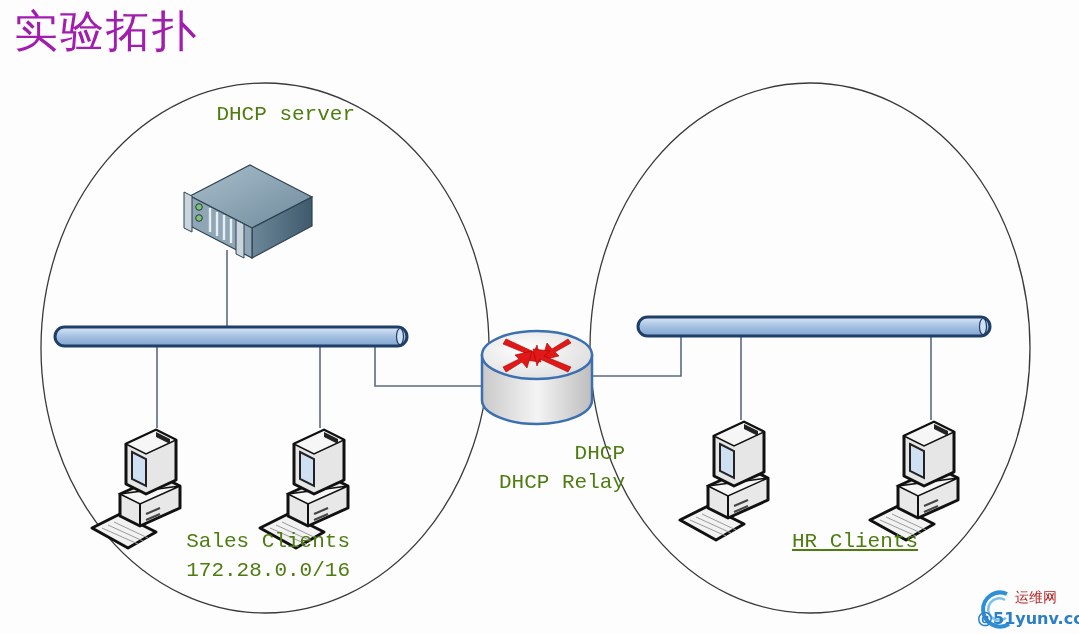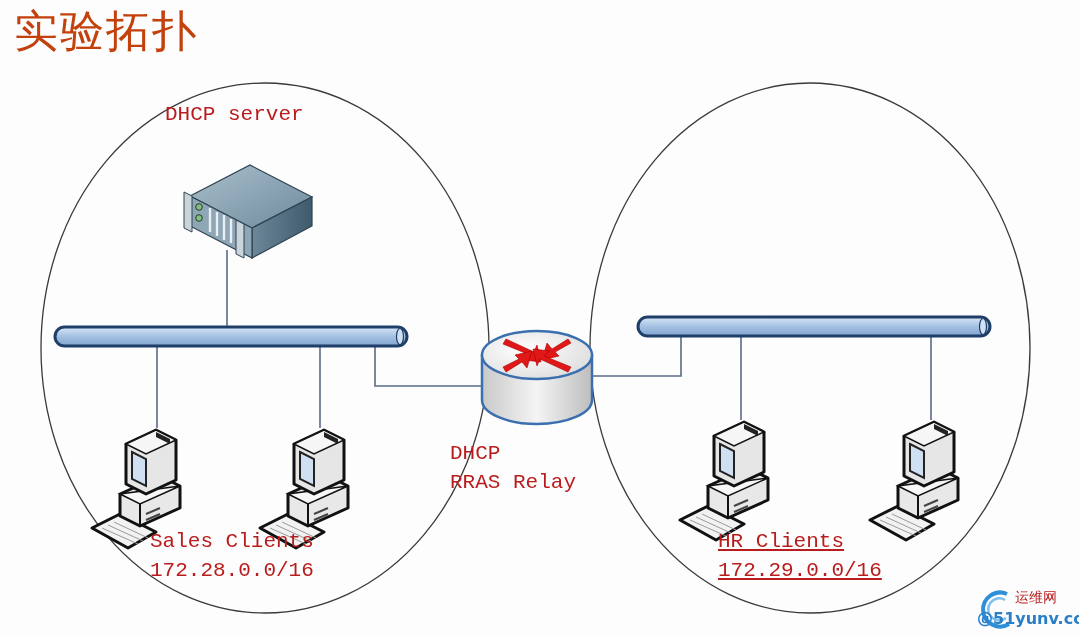--- a/index.html
+++ b/index.html
@@ -5,7 +5,7 @@
   html, body { margin:0; padding:0; background:#fdfdfd; }
   #stage { position:relative; width:1079px; height:634px; overflow:hidden; background:#fdfdfd; }
   svg { position:absolute; left:0; top:0; }
-  .title { position:absolute; left:14px; top:2px; font-family:"DejaVu Serif", serif; font-size:44px; color:#c2410c; letter-spacing:2px; }
+  .title { position:absolute; left:14px; top:2px; font-family:"DejaVu Serif", serif; font-size:44px; color:#a21caf; letter-spacing:2px; }
   .lbl { position:absolute; font-family:"Liberation Mono", "DejaVu Sans Mono", monospace; font-size:21px; color:#b91c1c; text-align:left; white-space:nowrap; line-height:29px; }
   .wm { position:absolute; font-family:"DejaVu Sans", sans-serif; }
 </style>

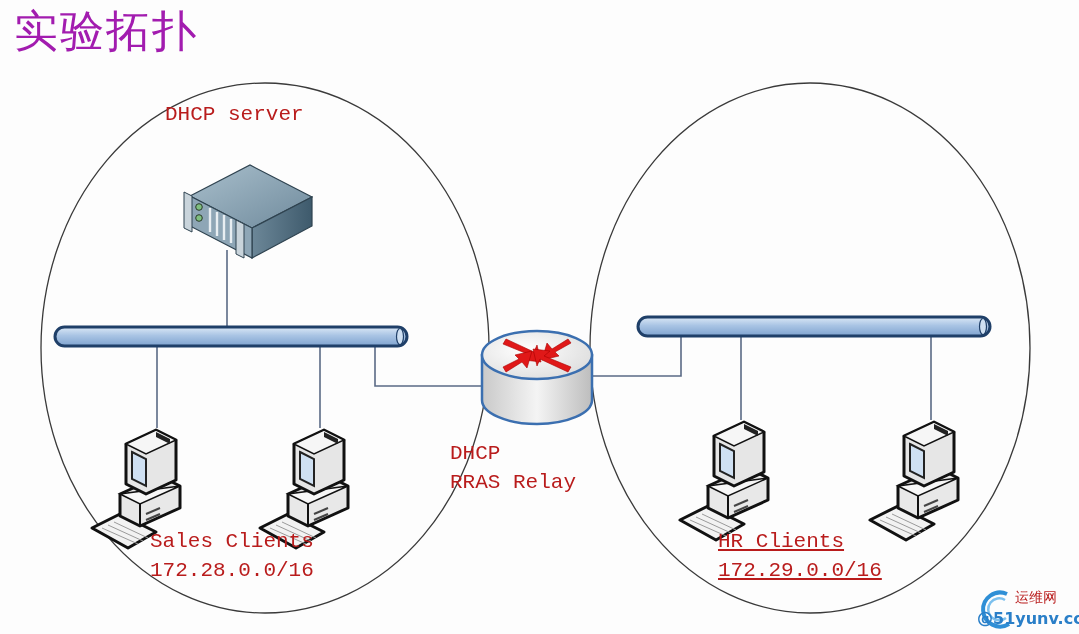--- a/index.html
+++ b/index.html
@@ -6,7 +6,7 @@
   #stage { position:relative; width:1079px; height:634px; overflow:hidden; background:#fdfdfd; }
   svg { position:absolute; left:0; top:0; }
   .title { position:absolute; left:14px; top:2px; font-family:"DejaVu Serif", serif; font-size:44px; color:#a21caf; letter-spacing:2px; }
-  .lbl { position:absolute; font-family:"Liberation Mono", "DejaVu Sans Mono", monospace; font-size:21px; color:#b91c1c; text-align:left; white-space:nowrap; line-height:29px; }
+  .lbl { position:absolute; font-family:"Liberation Mono", "DejaVu Sans Mono", monospace; font-size:21px; color:#4d7c0f; text-align:right; white-space:nowrap; line-height:29px; }
   .wm { position:absolute; font-family:"DejaVu Sans", sans-serif; }
 </style>
 </head>

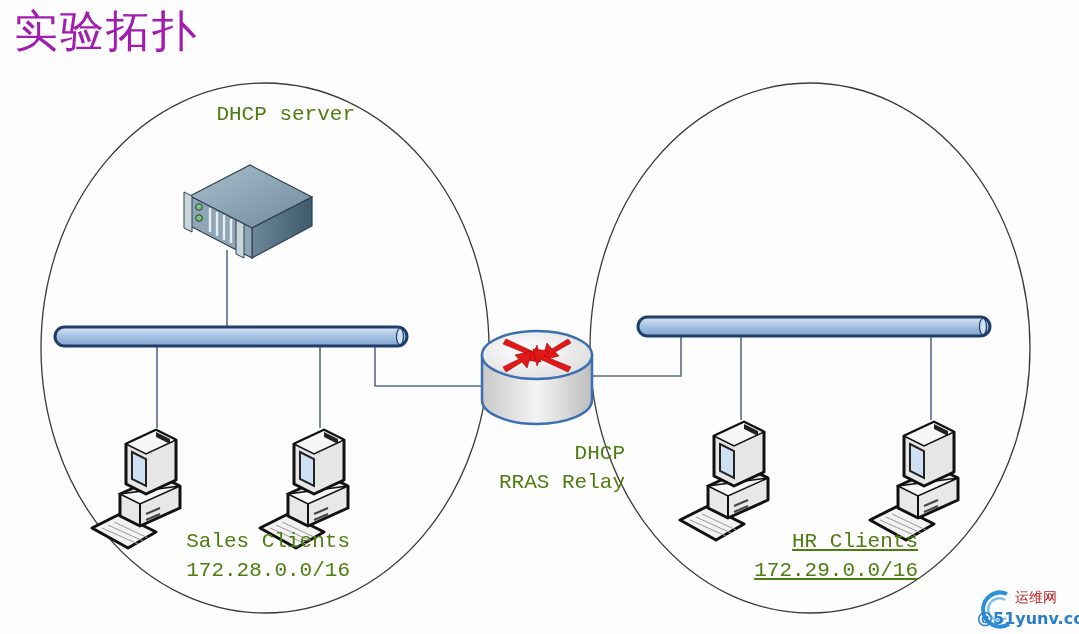--- a/index.html
+++ b/index.html
@@ -124,7 +124,7 @@
   </div>
   <div class="lbl" style="left:450px; top:439px; width:175px;">
     <div>DHCP</div>
-    <div>RRAS Relay</div>
+    <div>DHCP Relay</div>
   </div>
   <div class="lbl" style="left:150px; top:527px; width:200px;">
     <div>Sales Clients</div>

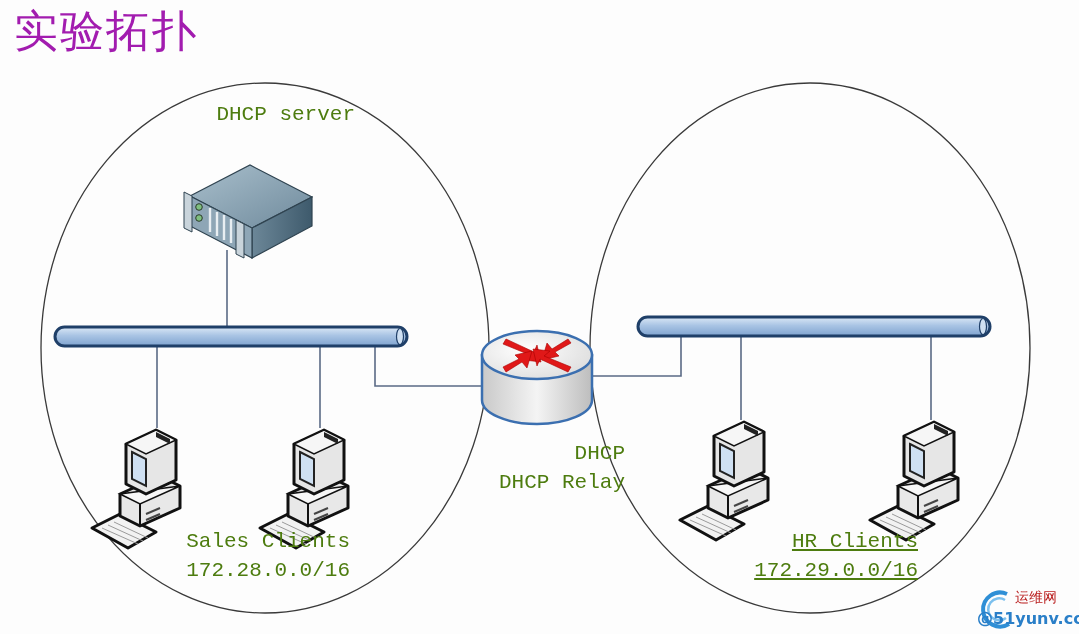--- a/index.html
+++ b/index.html
@@ -132,7 +132,6 @@
   </div>
   <div class="lbl" style="left:718px; top:527px; width:200px;text-decoration:underline;">
     <div>HR Clients</div>
-    <div>172.29.0.0/16</div>
   </div>
 
   <div style="position:absolute; left:975px; top:586px; width:104px; height:46px;">

